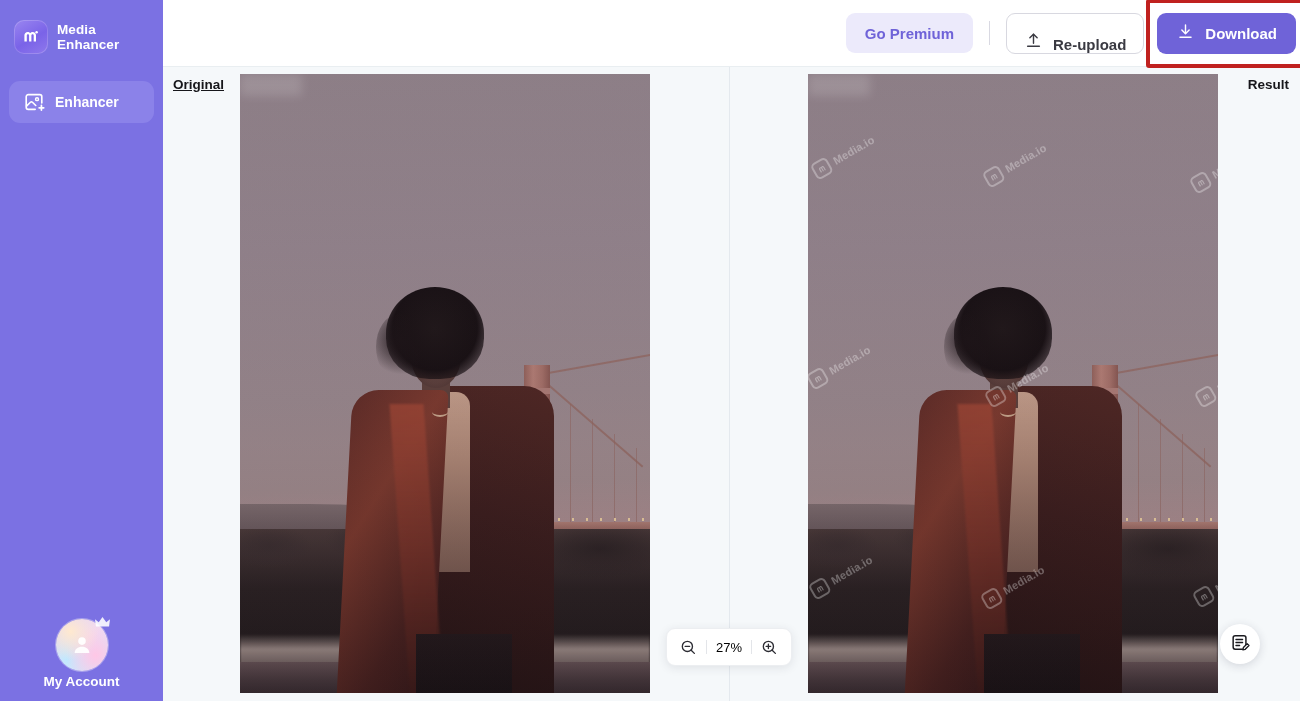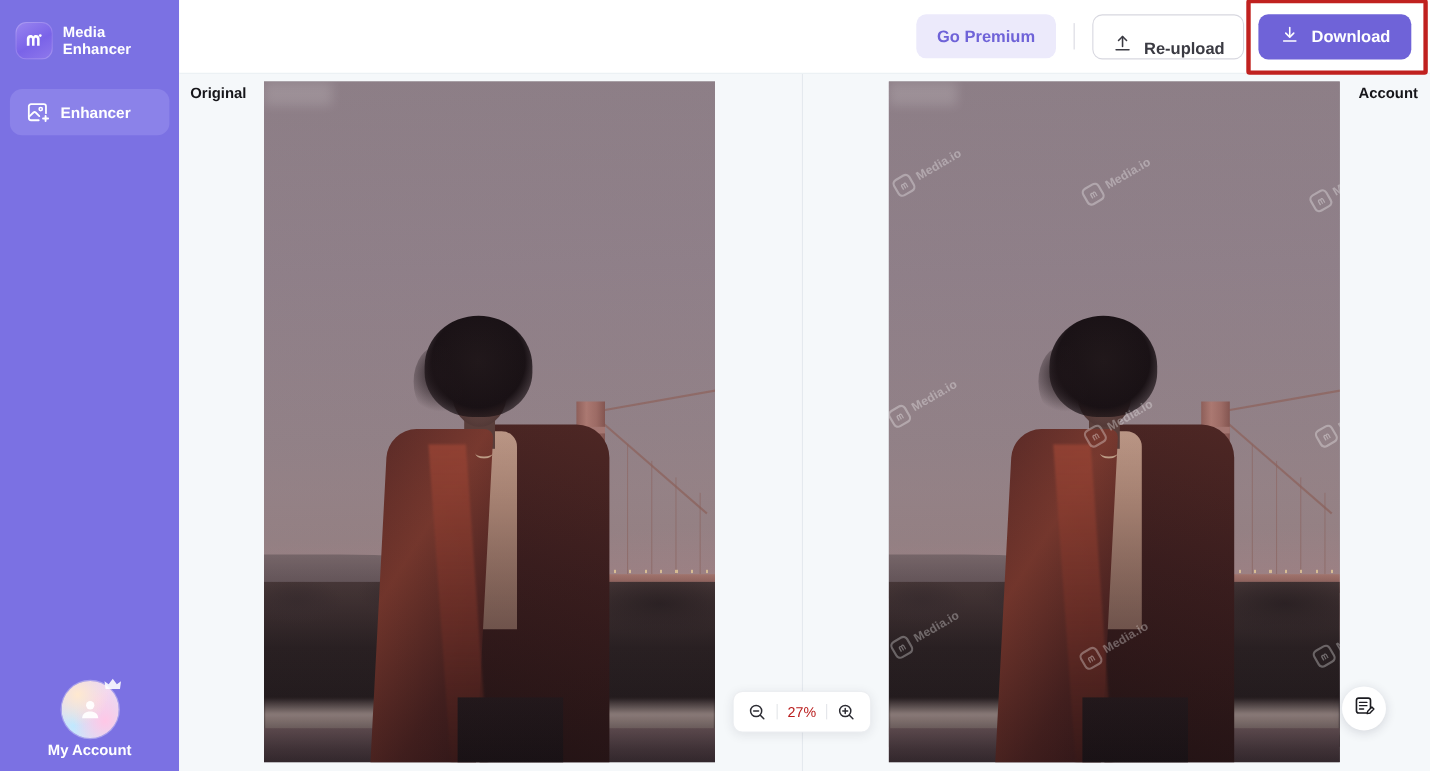--- a/index.html
+++ b/index.html
@@ -91,7 +91,7 @@
     display: flex; align-items: flex-end; gap: 10px;
     cursor: pointer;
   }
-  .dl-wrap { position: relative; margin-left: 13px; margin-right: 17px; }
+  .dl-wrap { position: relative; margin-left: 13px; margin-right: 4px; }
   .btn-download {
     background: #6f63d8; color: #ffffff;
     font-size: 15px; font-weight: bold;

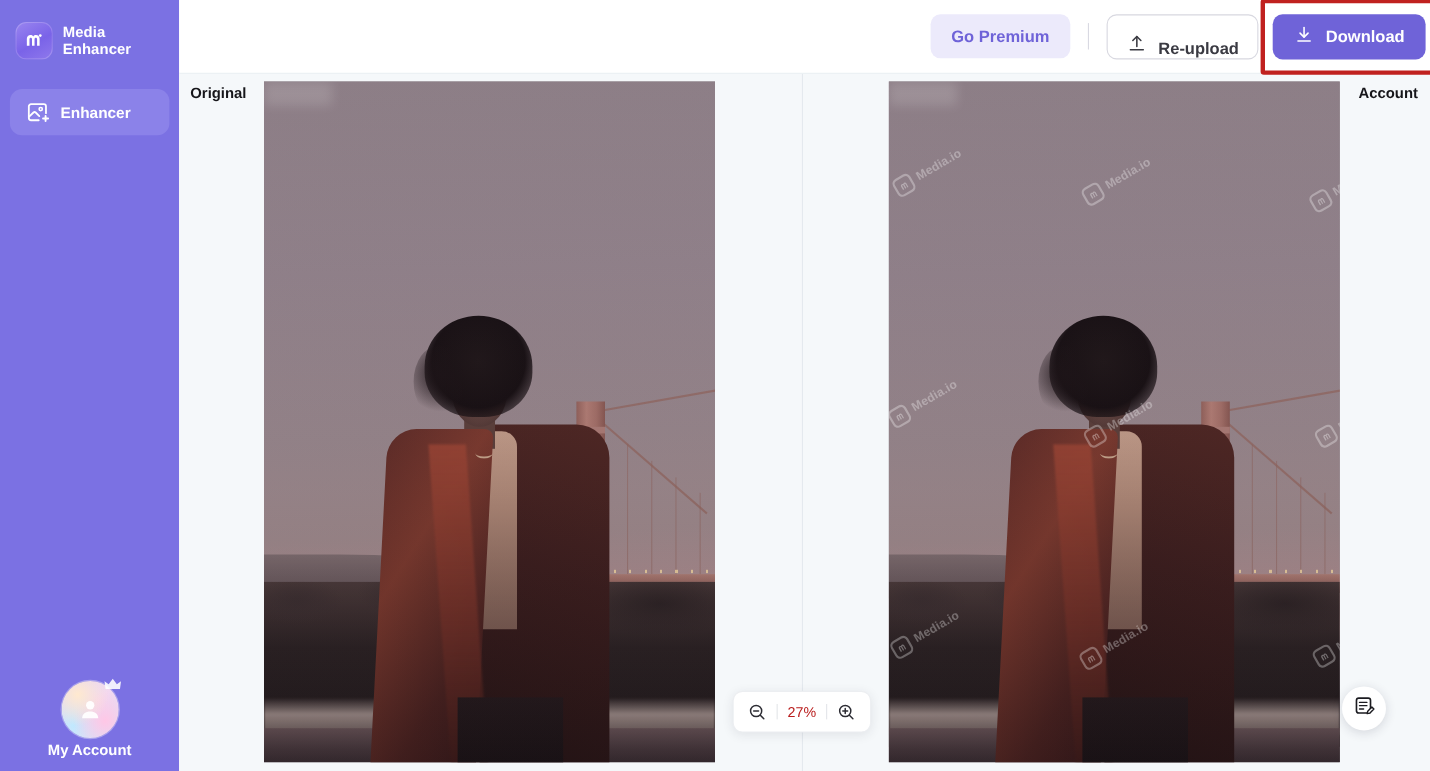--- a/index.html
+++ b/index.html
@@ -124,7 +124,7 @@
     font-size: 13.5px; font-weight: bold; color: #16161a;
     z-index: 4;
   }
-  #label-original { left: 10px; }
+  #label-original { left: 10px; text-decoration: underline; }
   #label-result { right: 11px; }
 
   .photo {

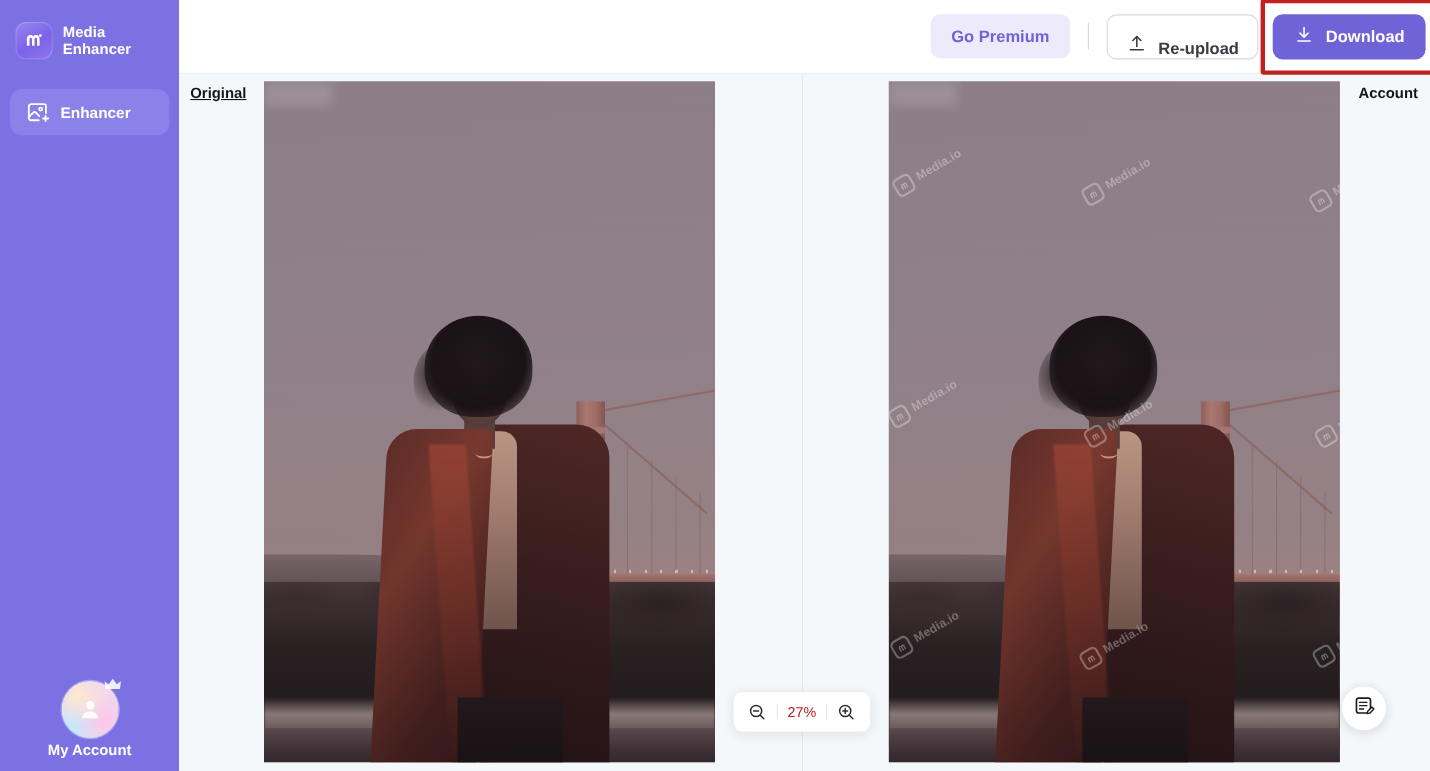--- a/index.html
+++ b/index.html
@@ -398,7 +398,7 @@
       <div class="vdivider"></div>
 
       <div class="pane-label" id="label-original">Original</div>
-      <div class="pane-label" id="label-result">Account</div>
+      <div class="pane-label" id="label-result">Result</div>
 
       <div class="photo" id="photo-original">
         <div class="ph-sky"></div>

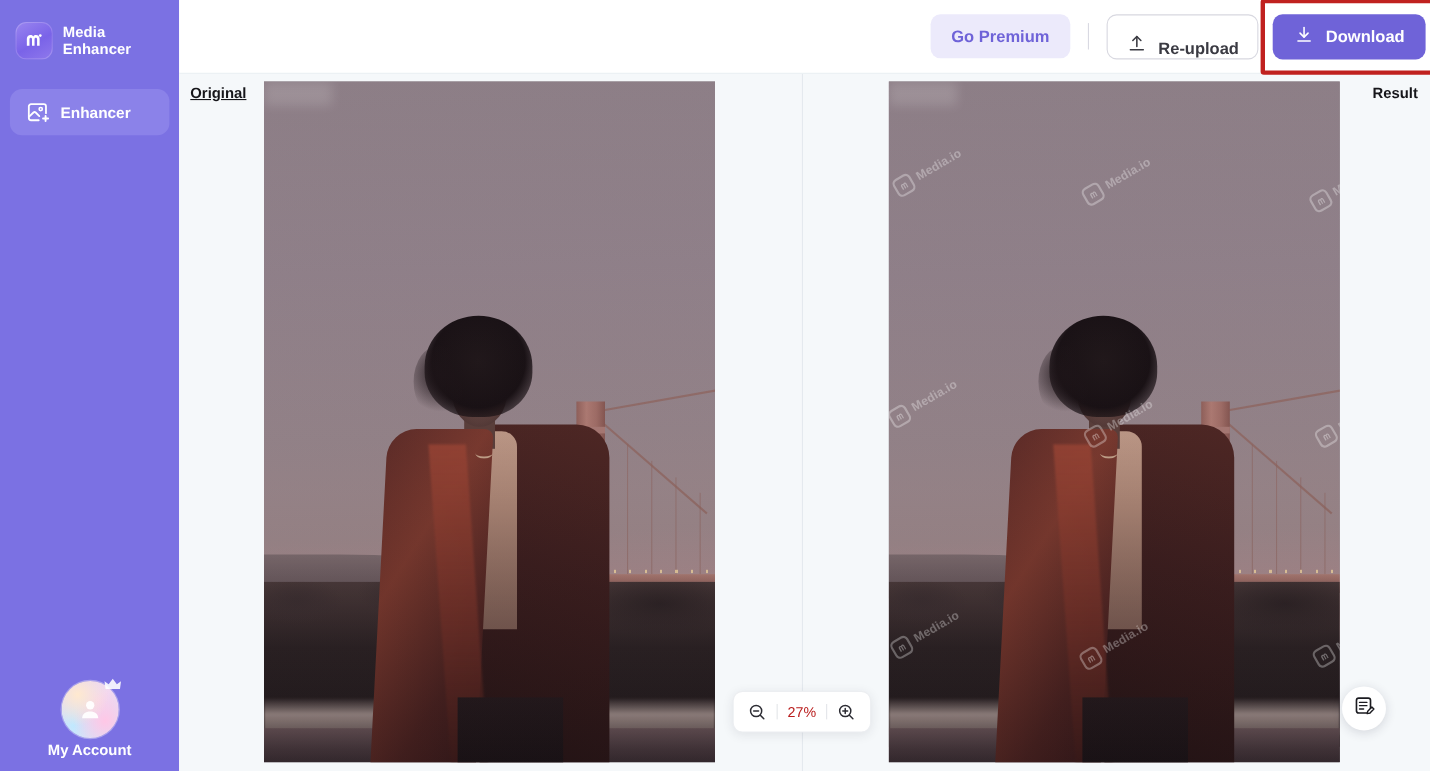--- a/index.html
+++ b/index.html
@@ -296,7 +296,7 @@
     cursor: pointer; background: none; border: none;
   }
   .zsep { width:1px; height:14px; background:#e3e5e9; }
-  .zval { font-size: 13px; color:#b91c1c; font-weight: normal; padding: 0 9px; min-width: 42px; text-align:center; }
+  .zval { font-size: 13px; color:#000000; font-weight: normal; padding: 0 9px; min-width: 42px; text-align:center; }
 
   
   #feedback {

